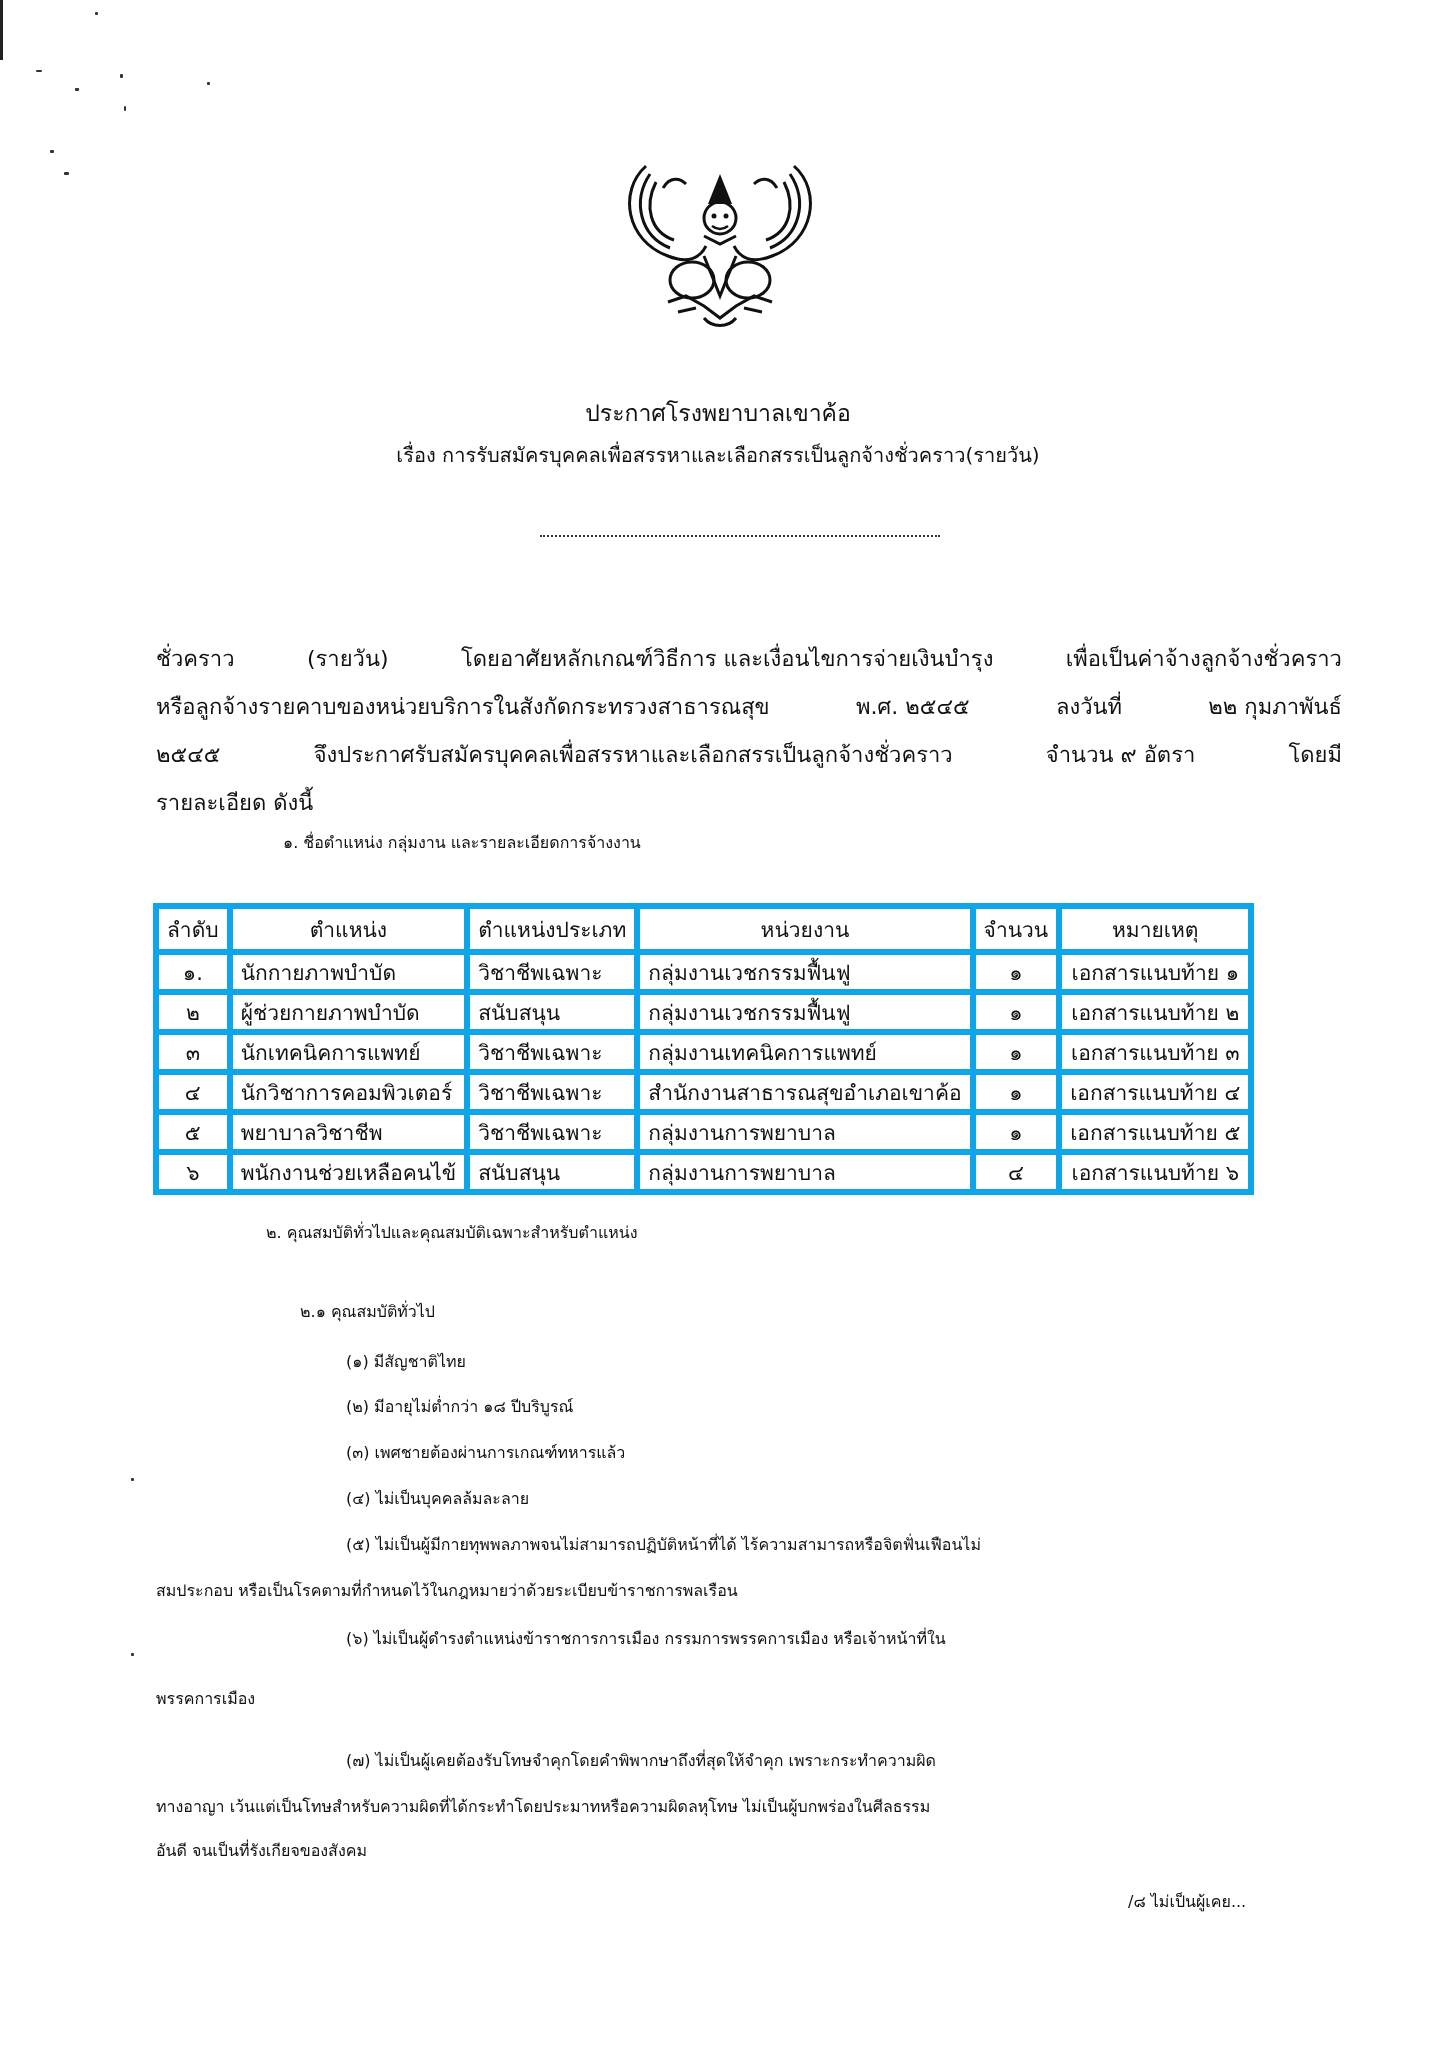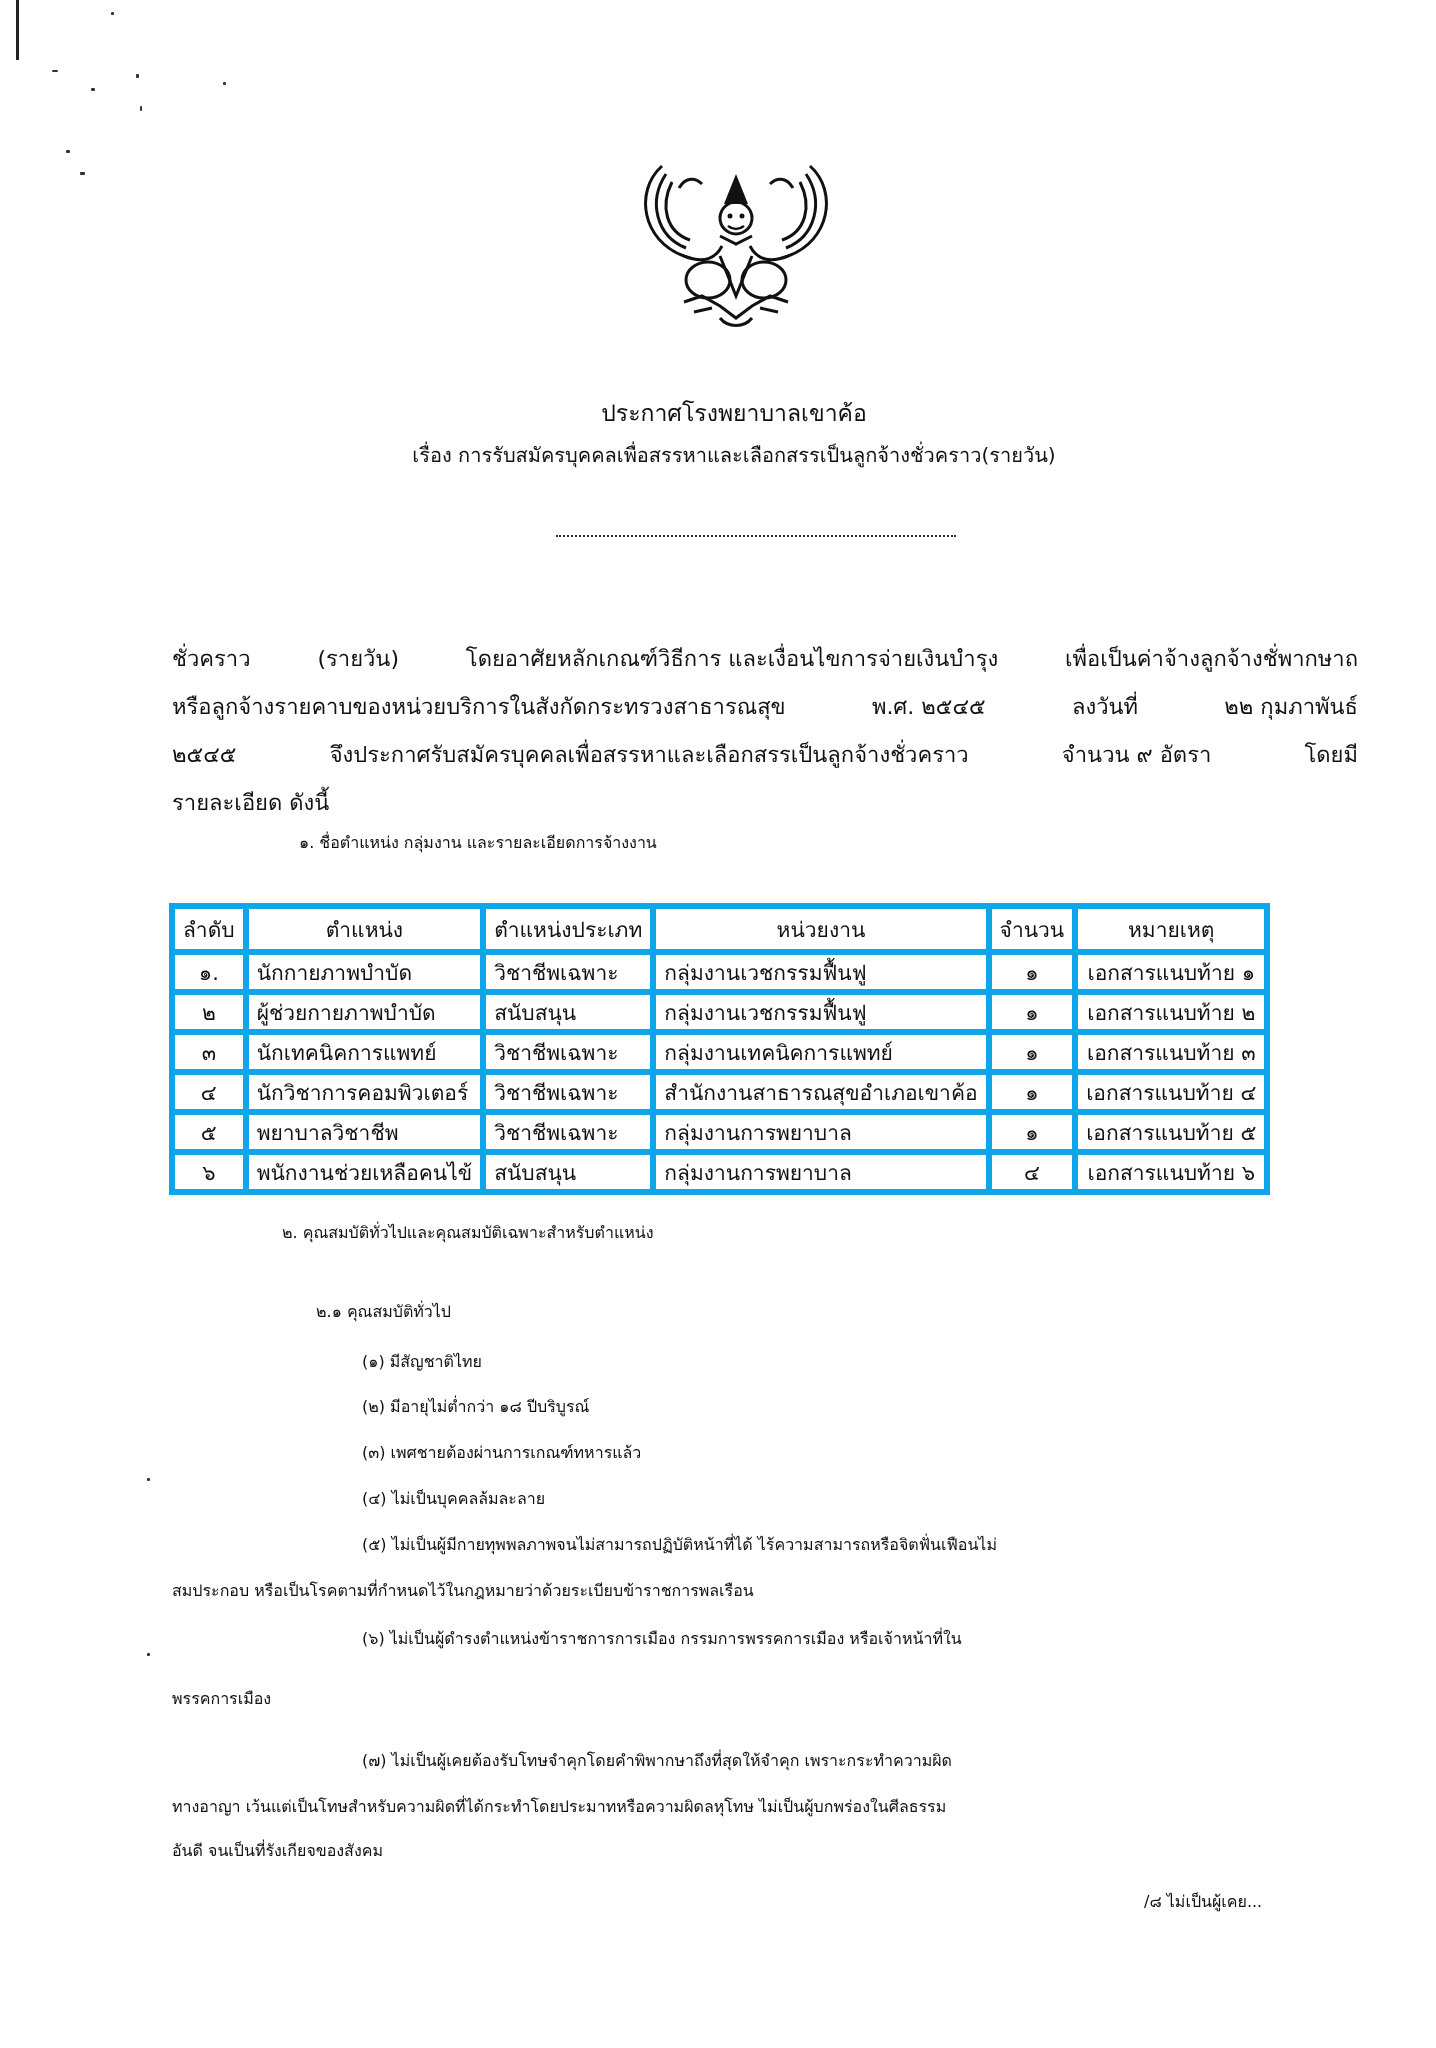--- a/index.html
+++ b/index.html
@@ -17,7 +17,7 @@
     }
     .page {
       position: absolute;
-      left: 16px; top: 0;
+      left: 0; top: 0;
       width: 1140px; height: 2048px; text-decoration: underline;
     }
     .left-edge {

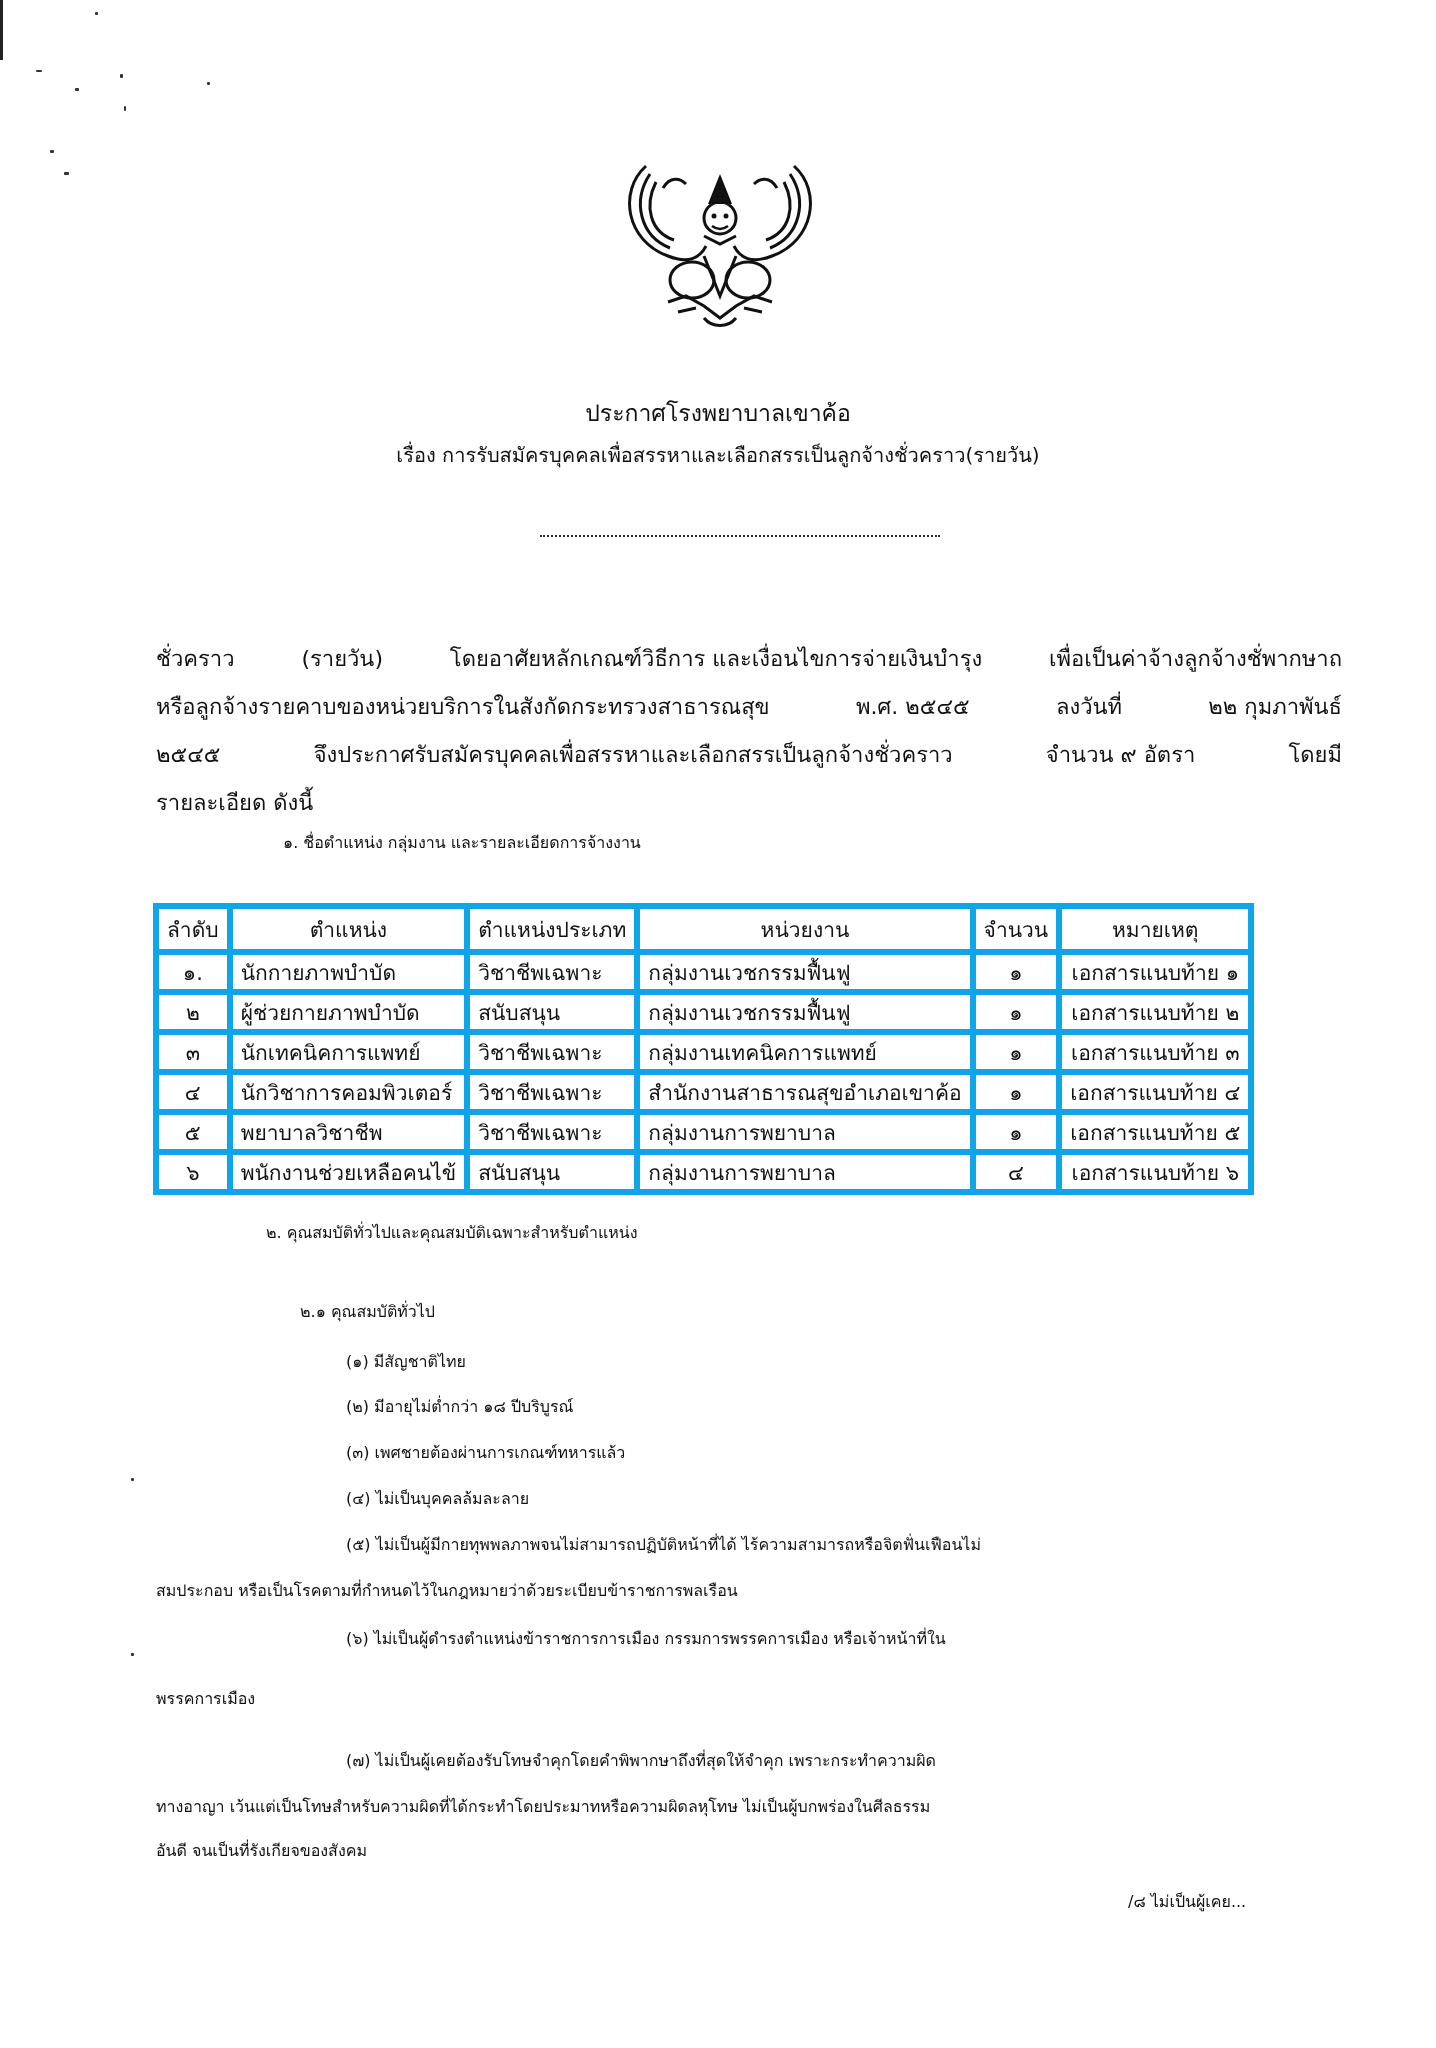--- a/index.html
+++ b/index.html
@@ -140,7 +140,7 @@
       <span>ชั่วคราว</span>
       <span>(รายวัน)</span>
       <span>โดยอาศัยหลักเกณฑ์วิธีการ และเงื่อนไขการจ่ายเงินบำรุง</span>
-      <span>เพื่อเป็นค่าจ้างลูกจ้างชั่พากษาถ</span>
+      <span>เพื่อเป็นค่าจ้างลูกจ้างชั่วคราว</span>
     </div>
   </div>
   <div class="t para-line" style="left:156px;top:692px;width:1186px;text-align:center;">

